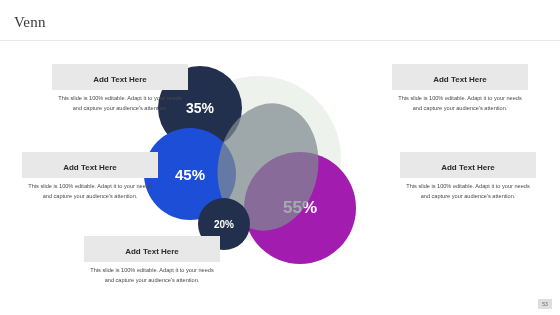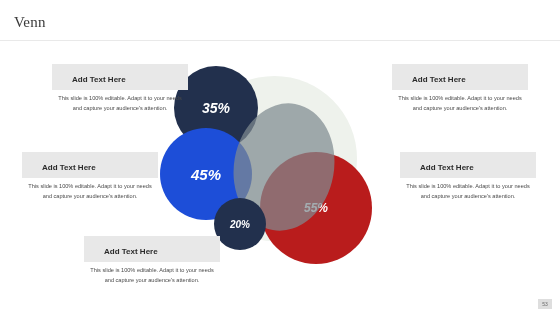--- a/index.html
+++ b/index.html
@@ -122,6 +122,7 @@
   .callout .bar {
     background: #e8e8e8;
     padding: 4px 20px;
+    text-align: center;
   }
   .callout .bar-text {
     font-size: 8px;

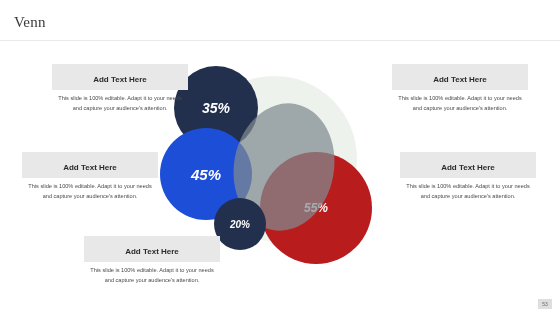--- a/index.html
+++ b/index.html
@@ -41,11 +41,10 @@
   
   .venn {
     position: absolute;
-    left: 154px;
+    left: 138px;
     top: 48px;
     width: 260px;
     height: 240px;
-    font-style: italic;
   }
   .venn-bg {
     position: absolute;

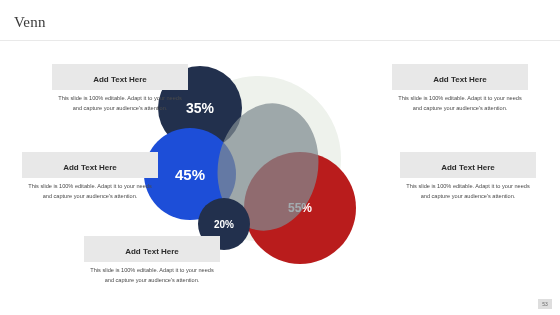--- a/index.html
+++ b/index.html
@@ -92,8 +92,8 @@
   .c-55 {
     left: 106px; top: 104px;
     width: 112px; height: 112px;
-    background: #b91c1c;
-    font-size: 12px;
+    background: #a21caf;
+    font-size: 17px;
   }
   .c-grey {
     left: 80px; top: 55px;

